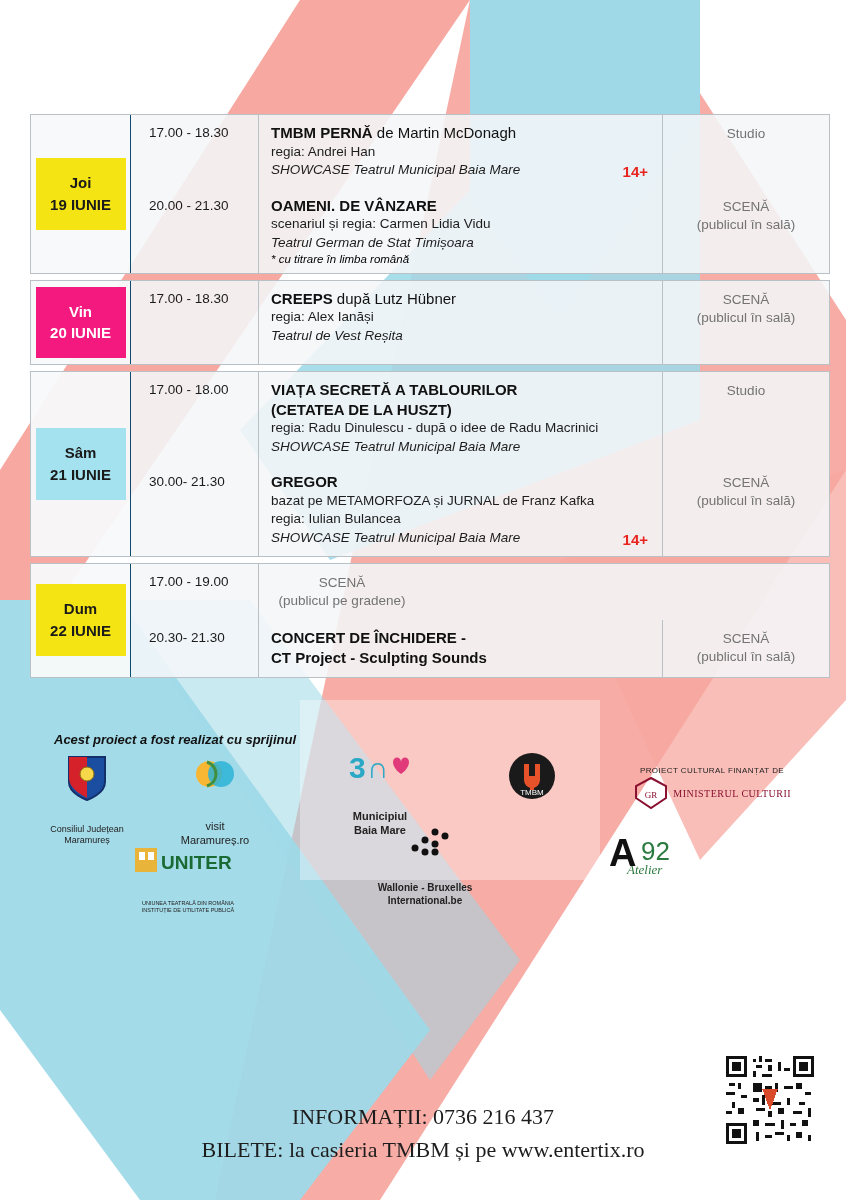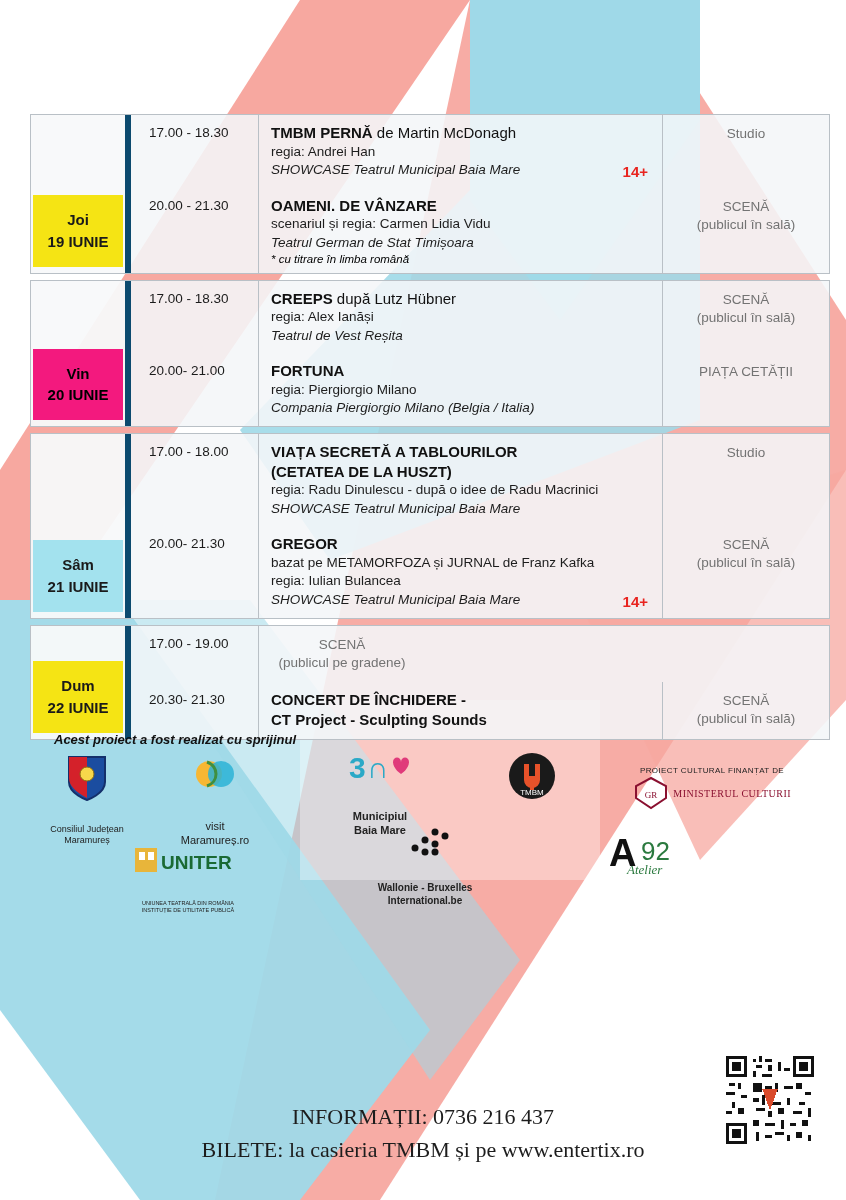--- a/index.html
+++ b/index.html
@@ -33,9 +33,9 @@
     width: 100px;
     flex: 0 0 100px;
     display: flex;
-    align-items: flex-end;
+    align-items: center;
     justify-content: center;
-    border-right: 6px solid #0c4a6e;
+    border-right: 1px solid #0c4a6e;
     background: rgba(250,251,252,0.55);
     padding: 6px 0;
   }

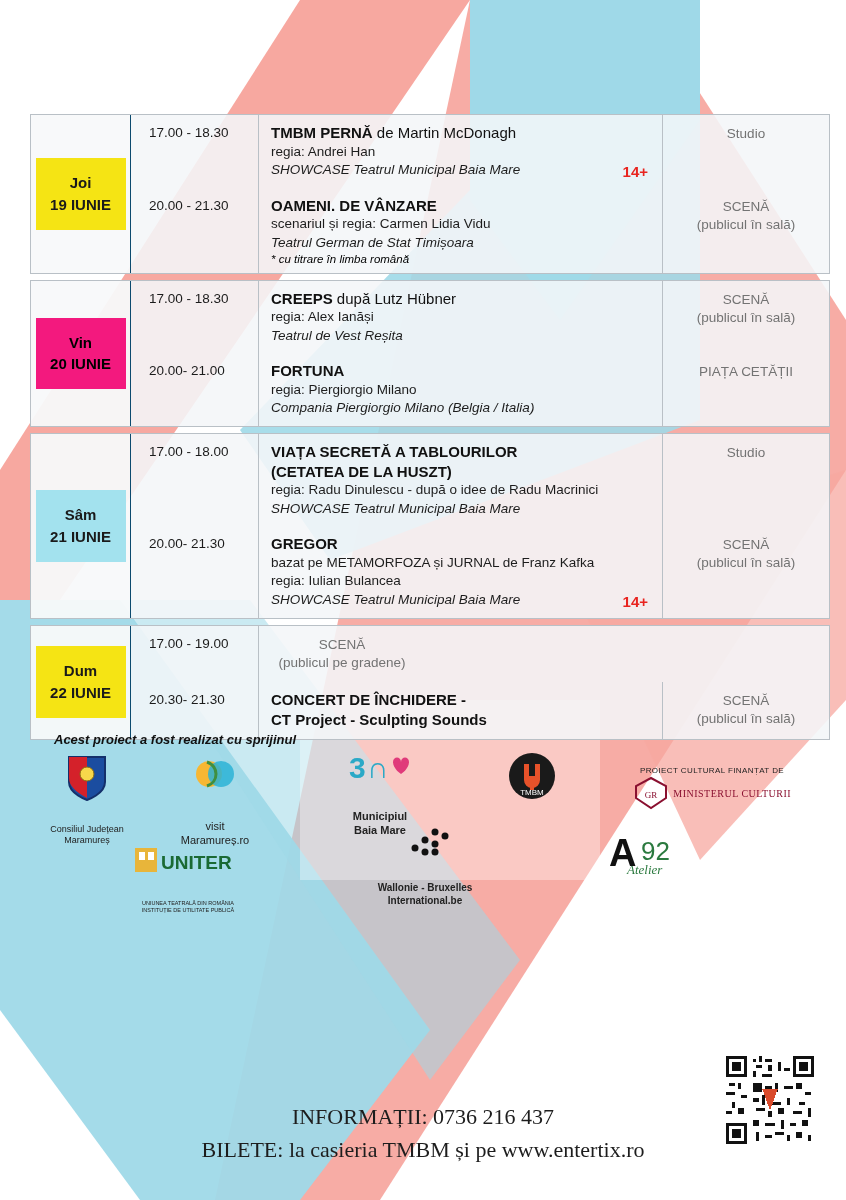--- a/index.html
+++ b/index.html
@@ -50,7 +50,7 @@
   }
   .daybadge .dnum { font-size: 15px; }
   .badge-yellow { background:#f5e414; }
-  .badge-pink   { background:#f3197e; color:#000000; }
+  .badge-pink   { background:#f3197e; color:#ffffff; }
   .badge-cyan   { background:#a3e2ee; }
 
   .events {

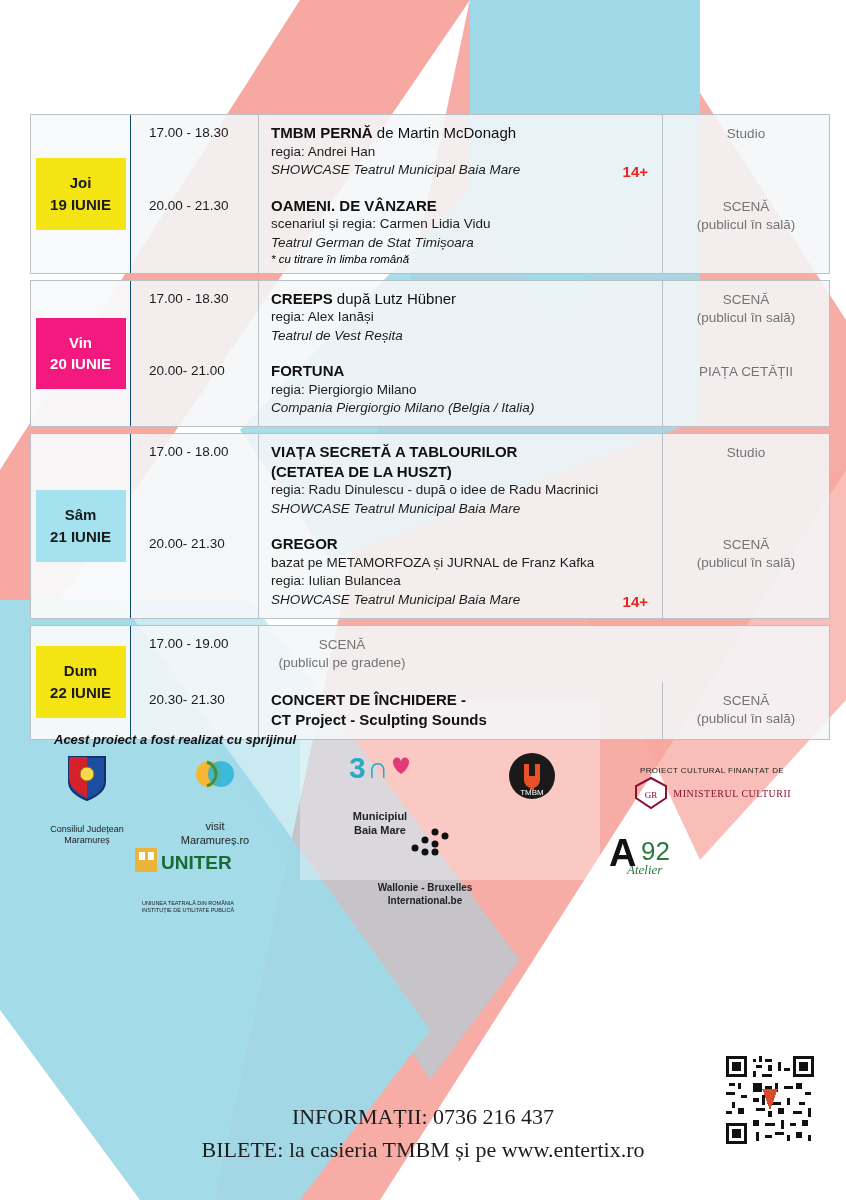--- a/index.html
+++ b/index.html
@@ -192,15 +192,6 @@
           </div>
           <div class="venuecol" style="white-space: pre-line;">SCENĂ
 (publicul în sală)</div>
-        </div>
-        <div class="event-row">
-          <div class="timecol">20.00- 21.00</div>
-          <div class="descol">
-            <div class="title"><span style="white-space: pre-line;">FORTUNA</span></div>
-            <div class="line">regia: Piergiorgio Milano</div>
-            <div class="line ital">Compania Piergiorgio Milano (Belgia / Italia)</div>
-          </div>
-          <div class="venuecol" style="white-space: pre-line;">PIAȚA CETĂȚII</div>
         </div>
       </div>
     </div>

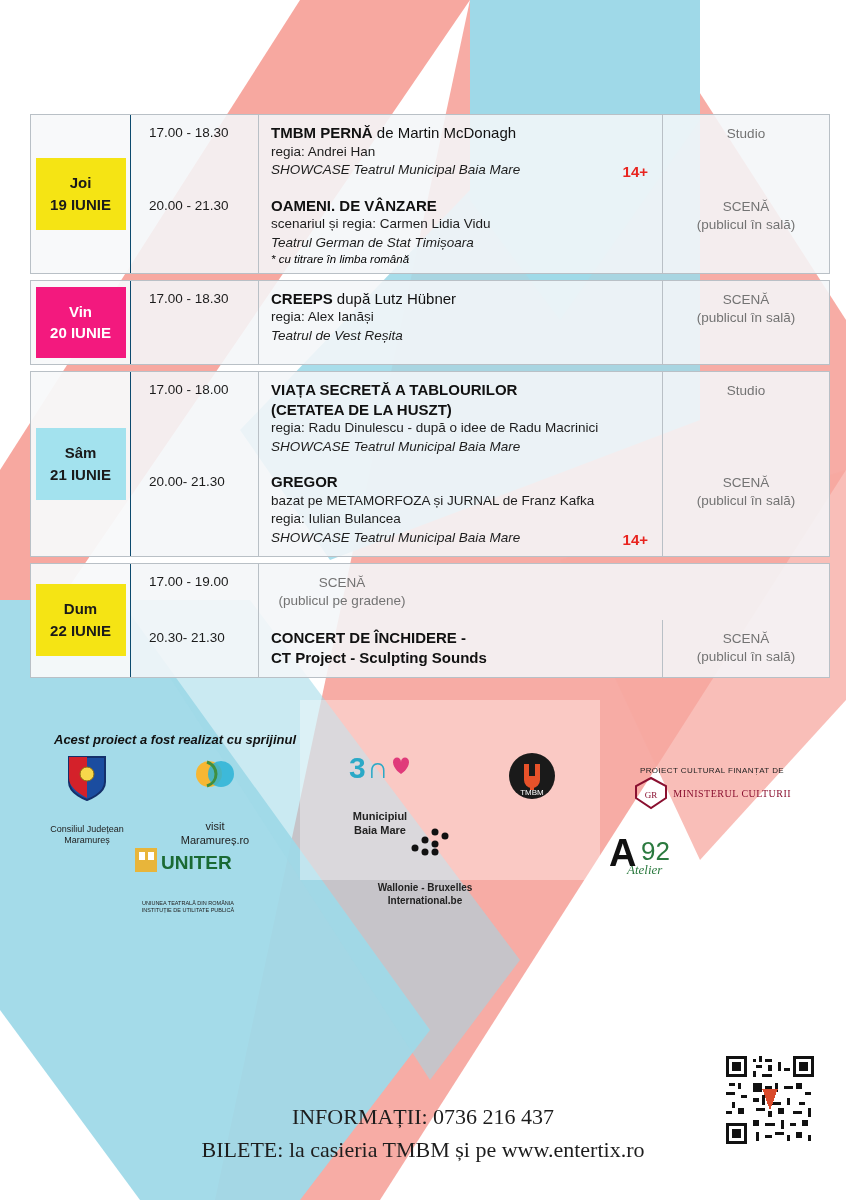--- a/index.html
+++ b/index.html
@@ -214,7 +214,7 @@
           <div class="venuecol" style="white-space: pre-line;">Studio</div>
         </div>
         <div class="event-row">
-          <div class="timecol">20.00- 21.30</div>
+          <div class="timecol">30.00- 21.30</div>
           <div class="descol">
             <div class="title"><span style="white-space: pre-line;">GREGOR</span></div>
             <div class="line">bazat pe METAMORFOZA și JURNAL de Franz Kafka</div>

